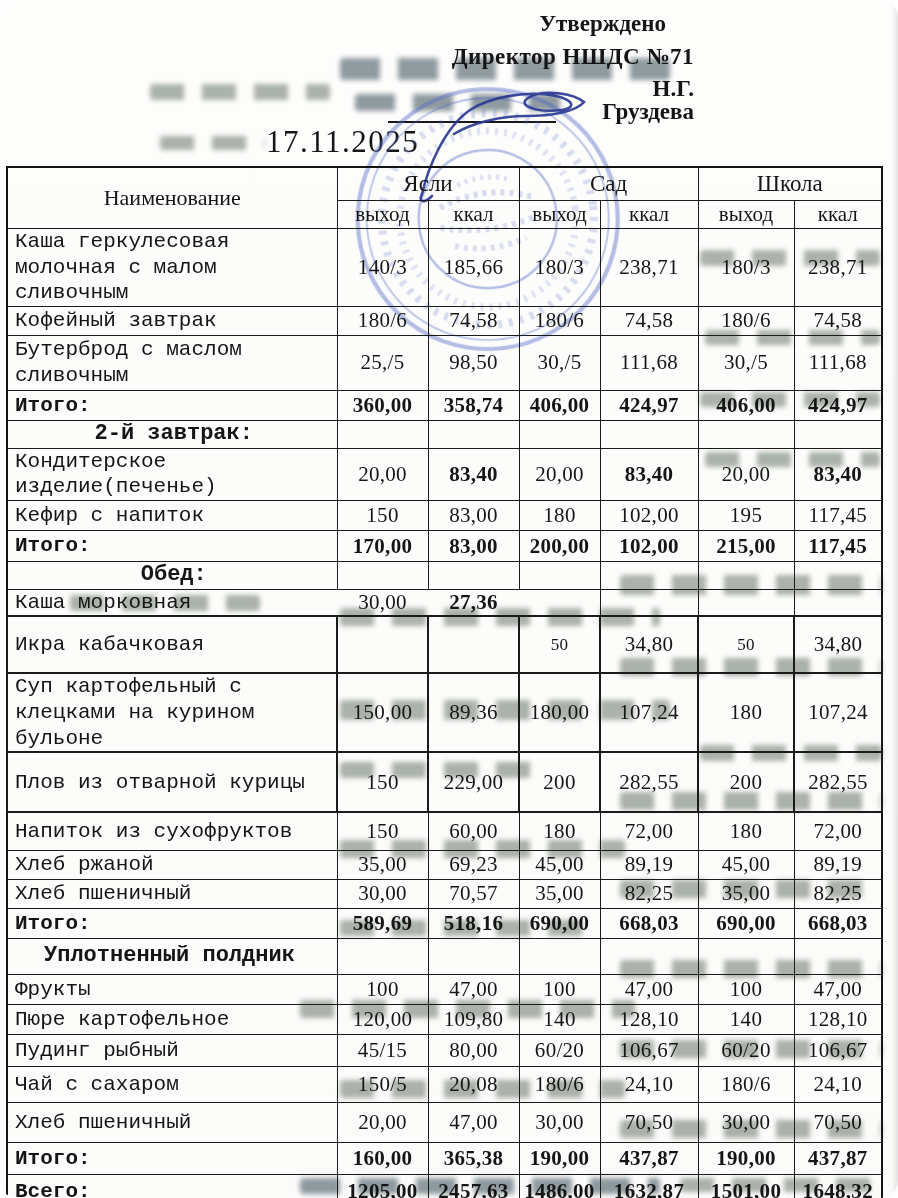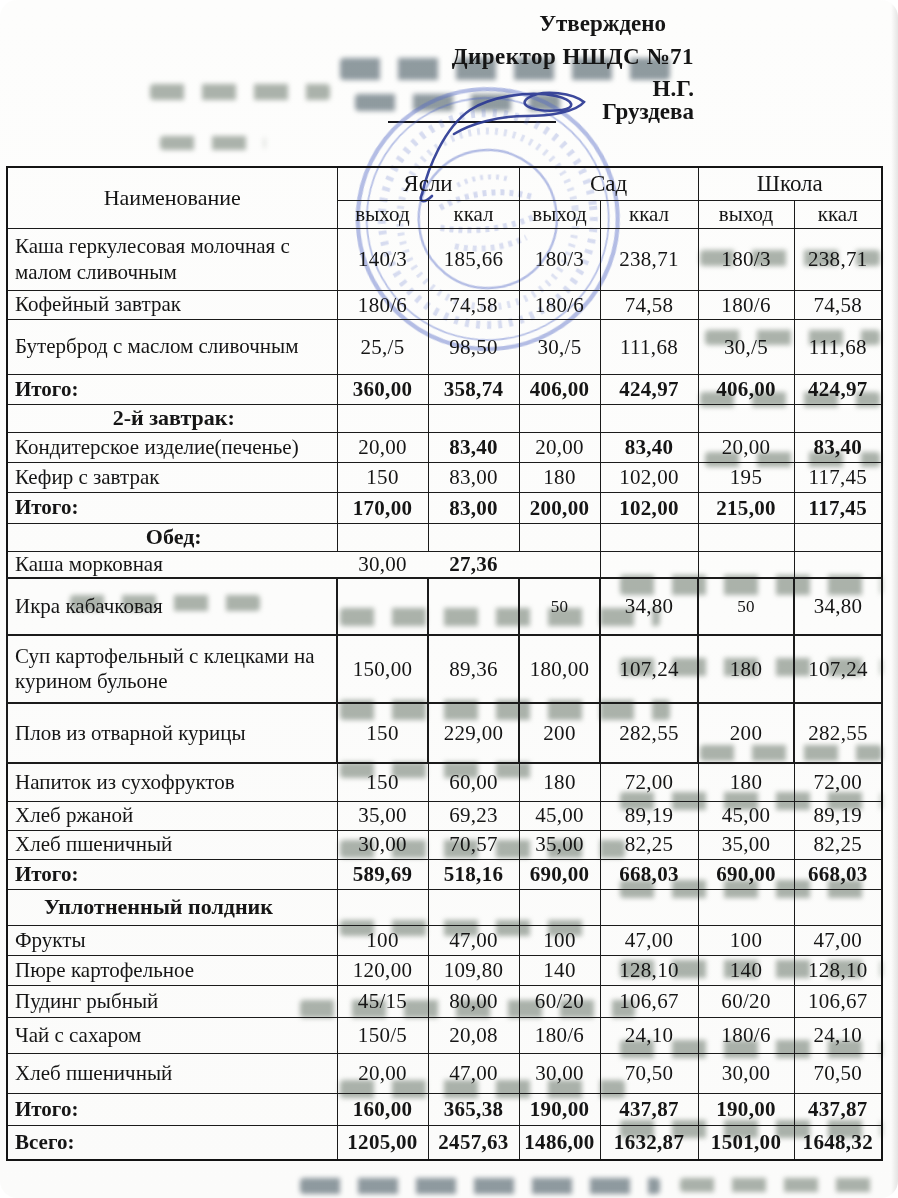--- a/index.html
+++ b/index.html
@@ -86,6 +86,7 @@
     </div>
   </div>
 
+  <div class="doc-date">17.11.2025</div>
 
   <svg class="stamp" viewBox="0 0 292 278">
     <g fill="none" stroke="#5268c6">

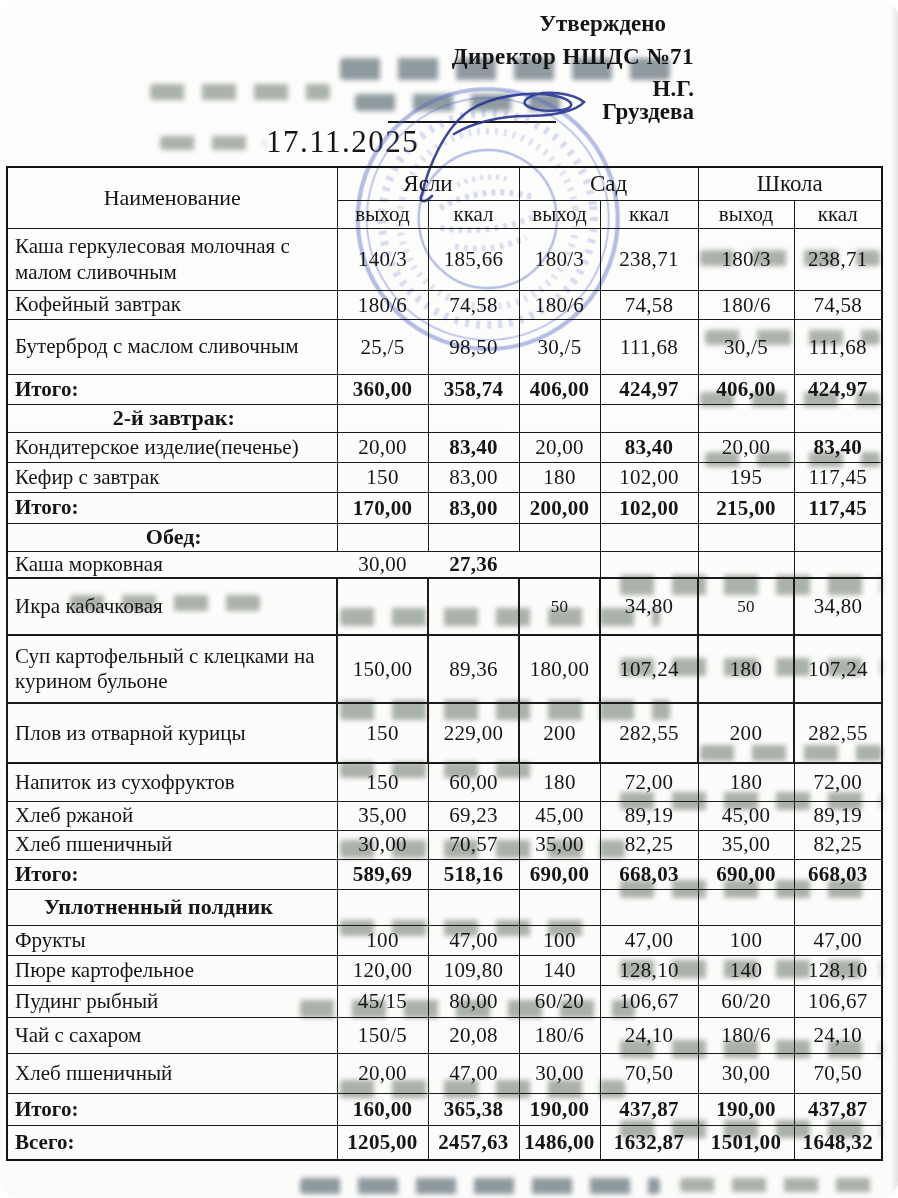--- a/index.html
+++ b/index.html
@@ -32,7 +32,7 @@
   .menu thead .grp{font-size:23px;height:32px;}
   .menu thead .sub{font-size:21px;height:27px;}
   .menu thead .namehead{font-size:22px;}
-  td.c-name{text-align:left;padding-left:7px;line-height:1.22;}
+  td.c-name{text-align:left;padding-left:7px;line-height:1.22;font-family:Liberation Mono, monospace;}
   td.c-val{text-align:center;letter-spacing:.3px;}
   tr.r-total td,tr.r-grand td{font-weight:bold;}
   tr.r-section td.c-name{font-weight:bold;text-align:center;font-size:22px;}

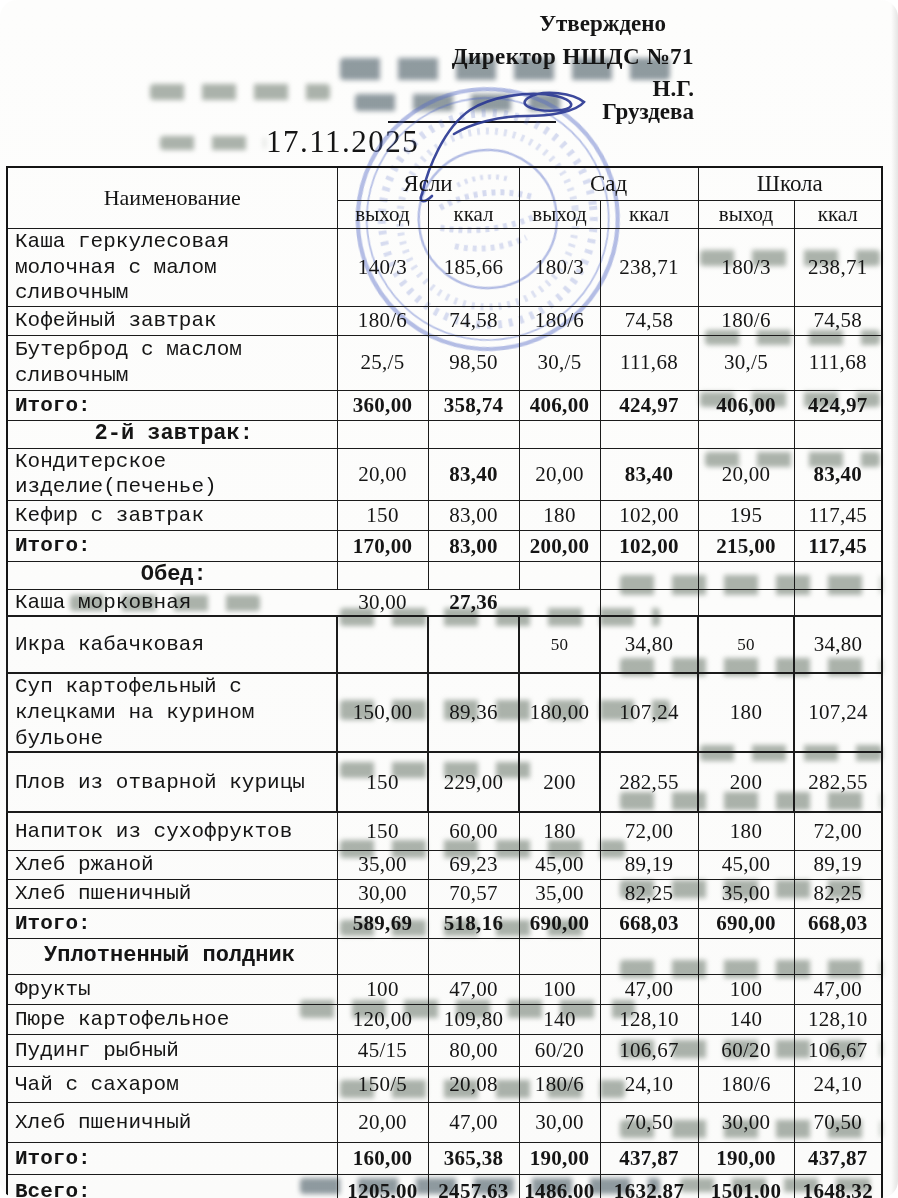--- a/index.html
+++ b/index.html
@@ -191,7 +191,7 @@
           <td class="c-val b">83,40</td>
         </tr>
         <tr class="r-item" style="height: 30px;">
-          <td class="c-name">Кефир с завтрак</td>
+          <td class="c-name">Кефир с напиток</td>
           <td class="c-val">150</td>
           <td class="c-val">83,00</td>
           <td class="c-val">180</td>

